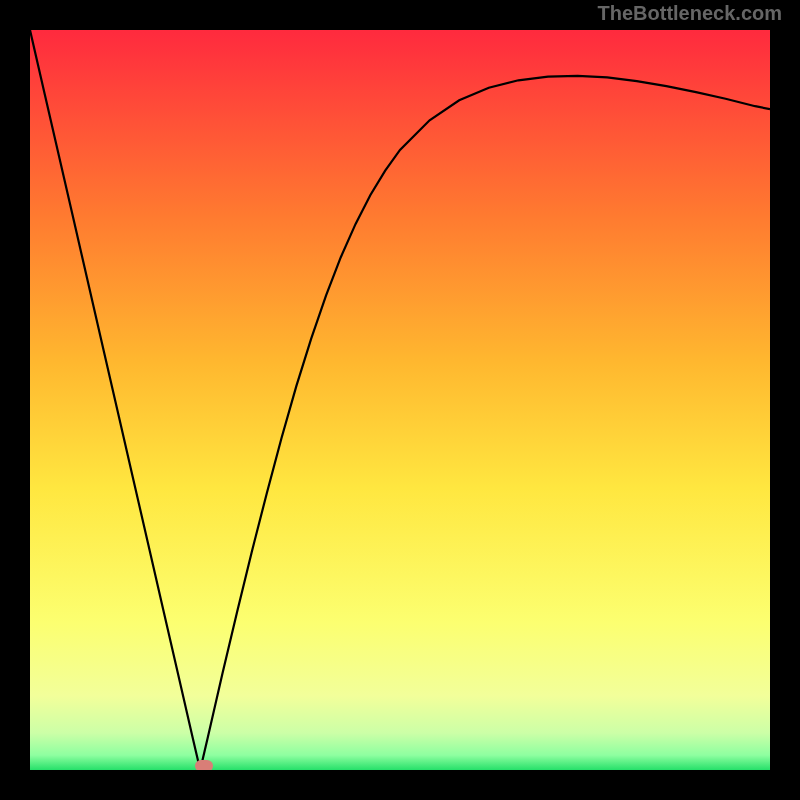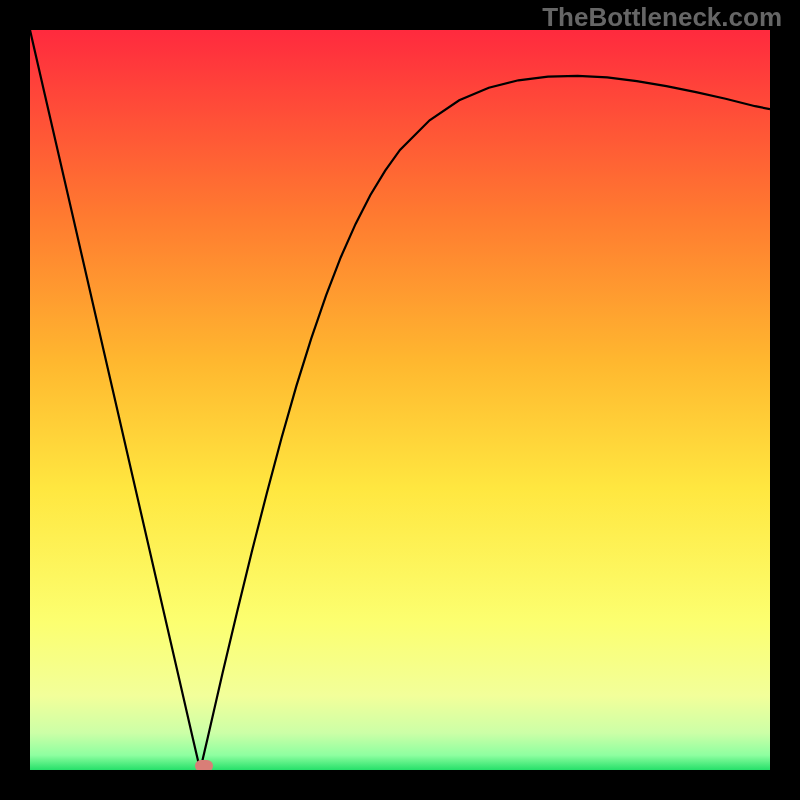--- a/index.html
+++ b/index.html
@@ -15,7 +15,7 @@
     top: 2px;
     right: 18px;
     color: #666;
-    font-size: 26px;
+    font-size: 20px;
     font-weight: bold;
     z-index: 10;
   }

